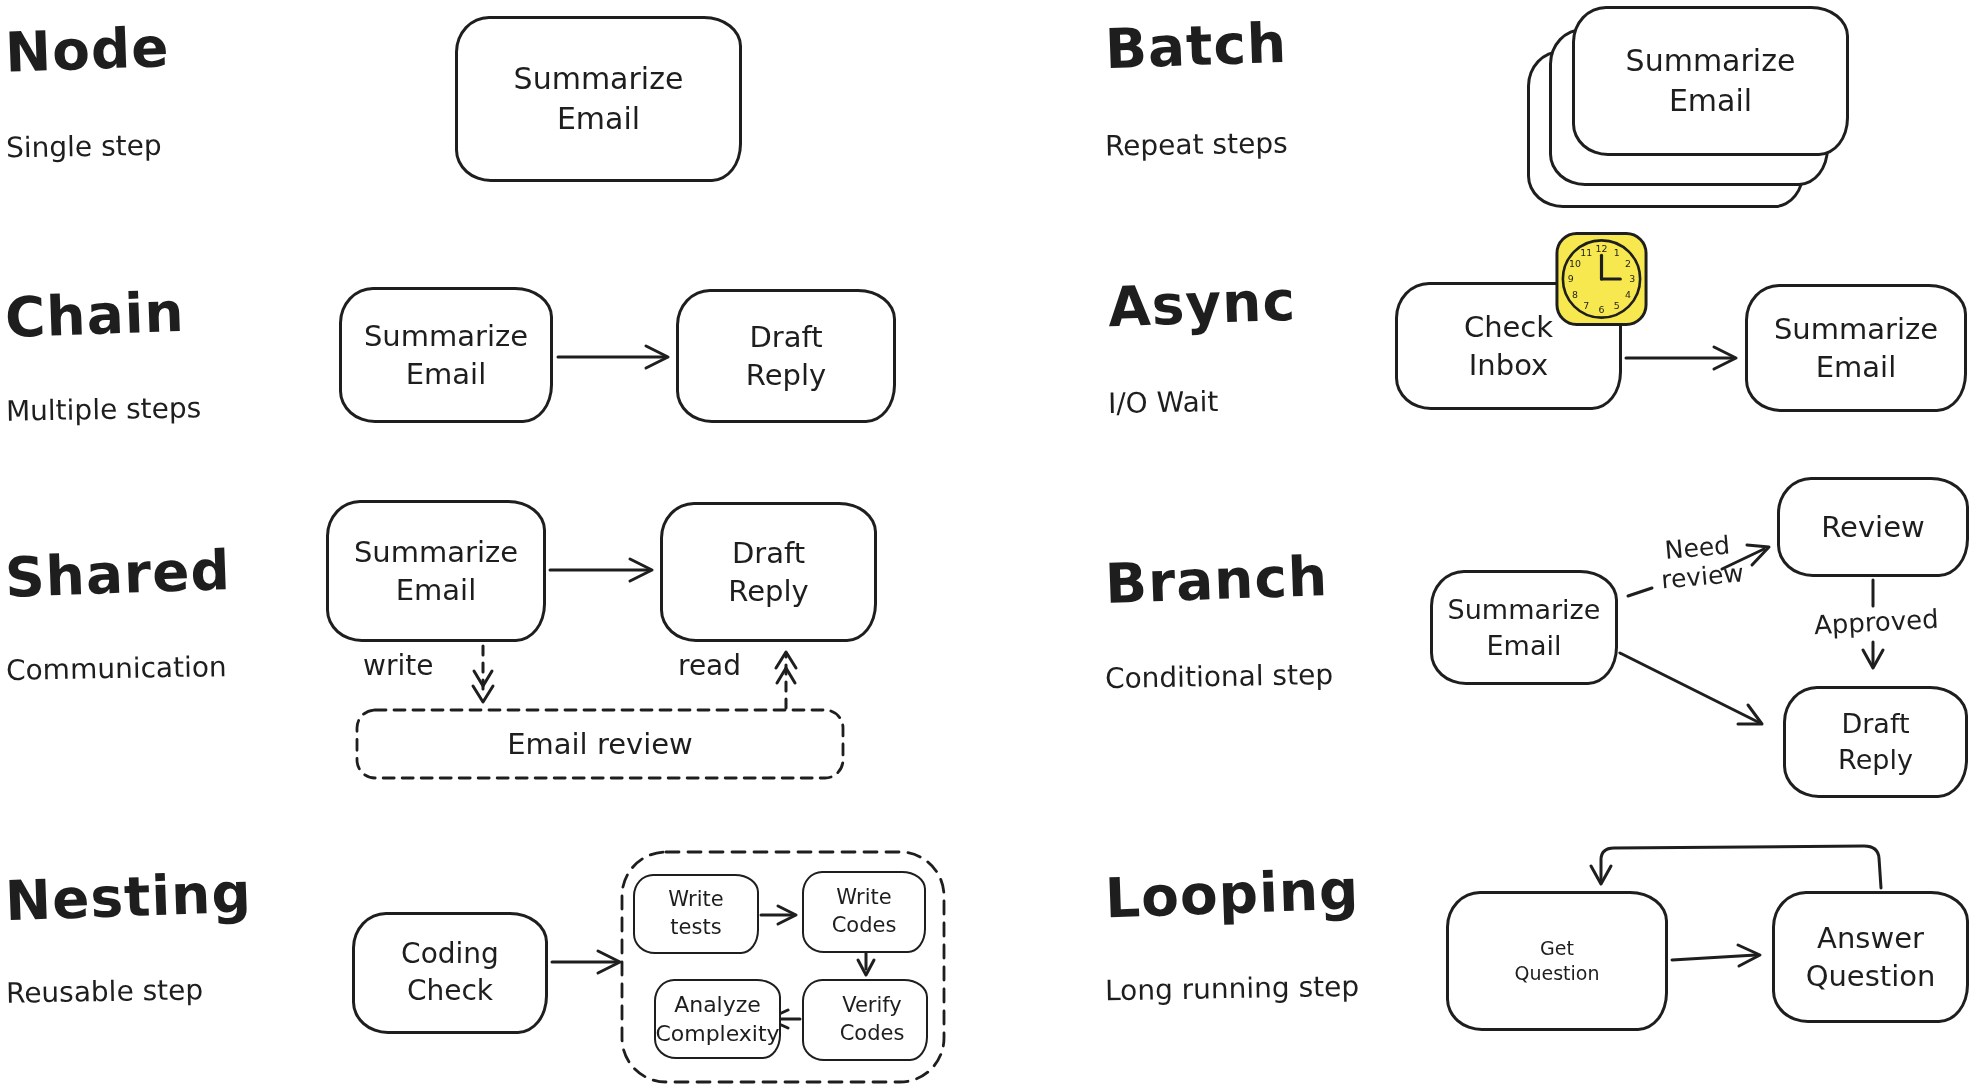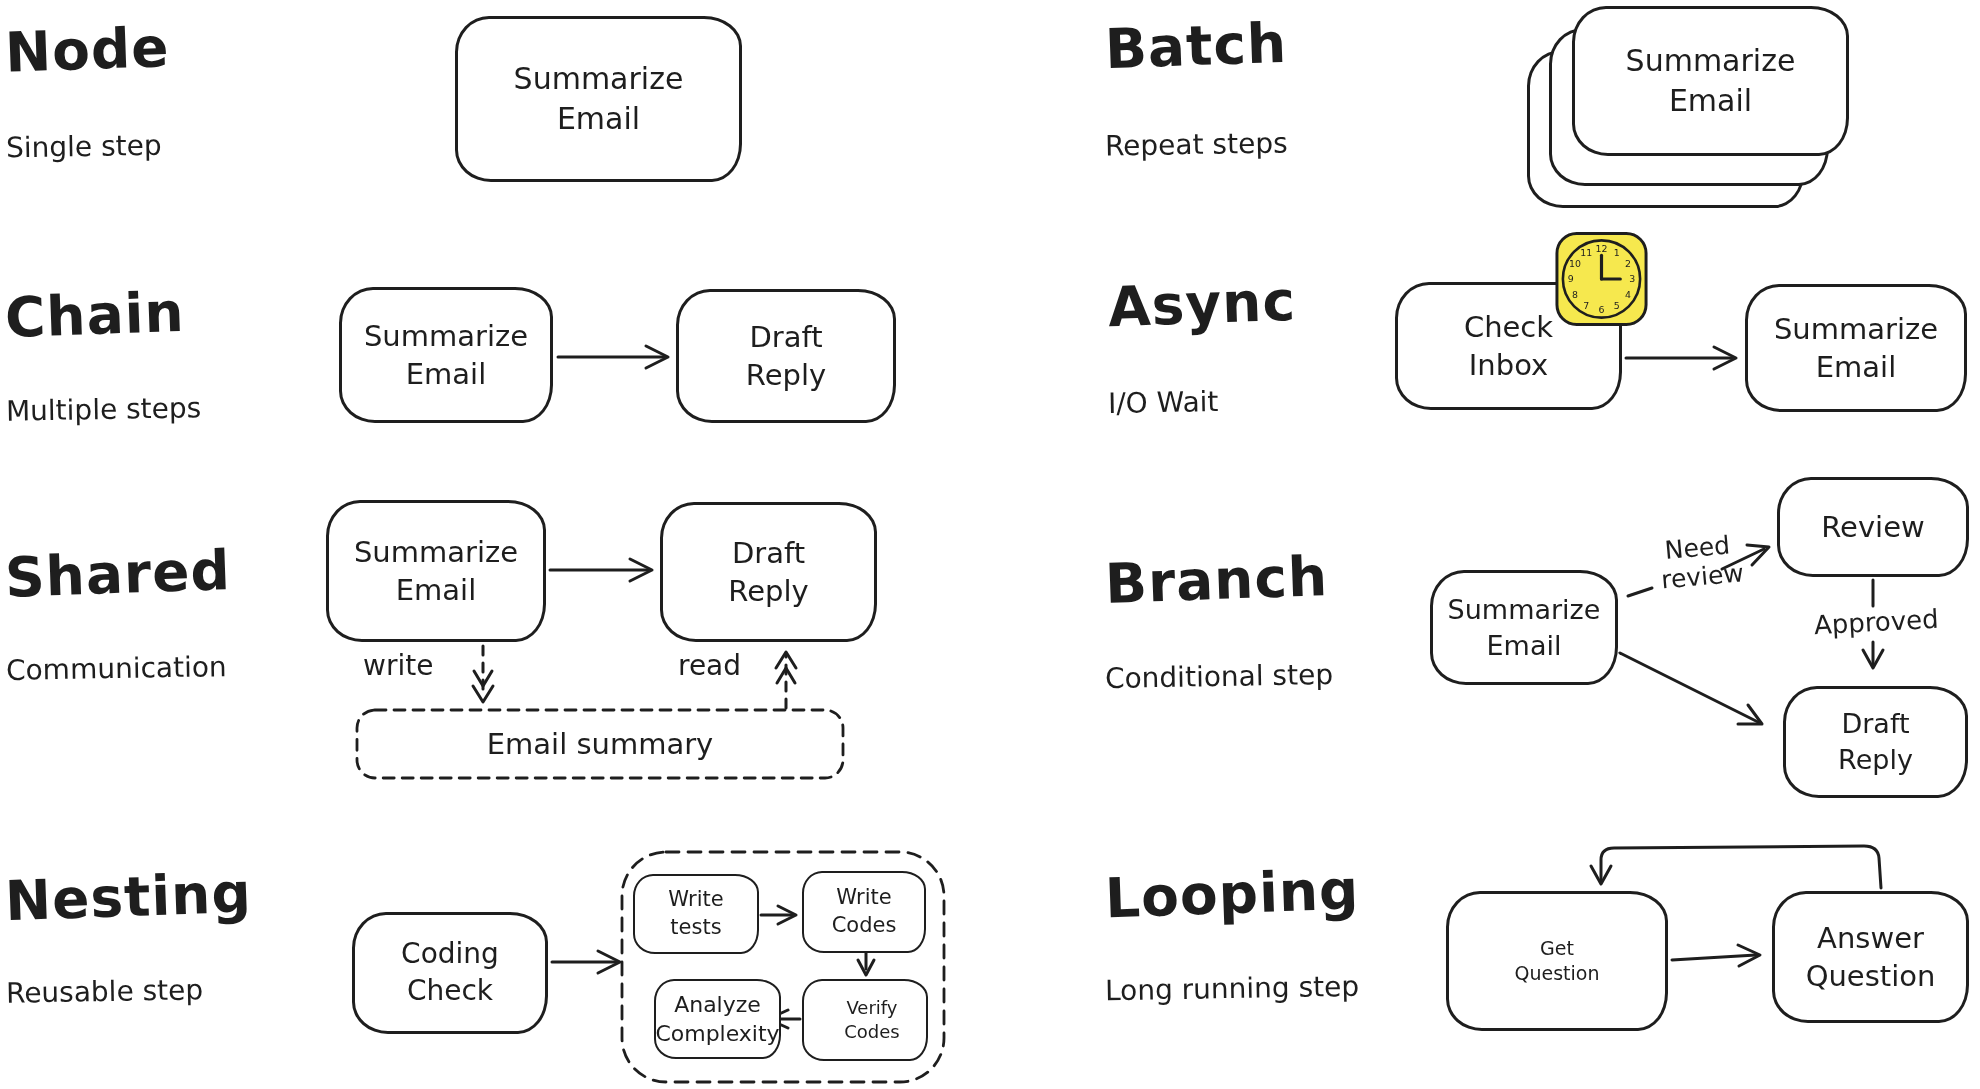--- a/index.html
+++ b/index.html
@@ -140,7 +140,7 @@
   <div class="edge-label" style="left:363px;top:650px;font-size:28px;">write</div>
   <div class="edge-label" style="left:678px;top:650px;font-size:28px;text-align:center;">read</div>
   <div class="box noborder" style="left:357px;top:710px;width:486px;height:68px;font-size:29px;">
-    <span>Email summary</span>
+    <span>Email review</span>
   </div>
 
   <div class="title" style="left:5px;top:865px;">Nesting</div>

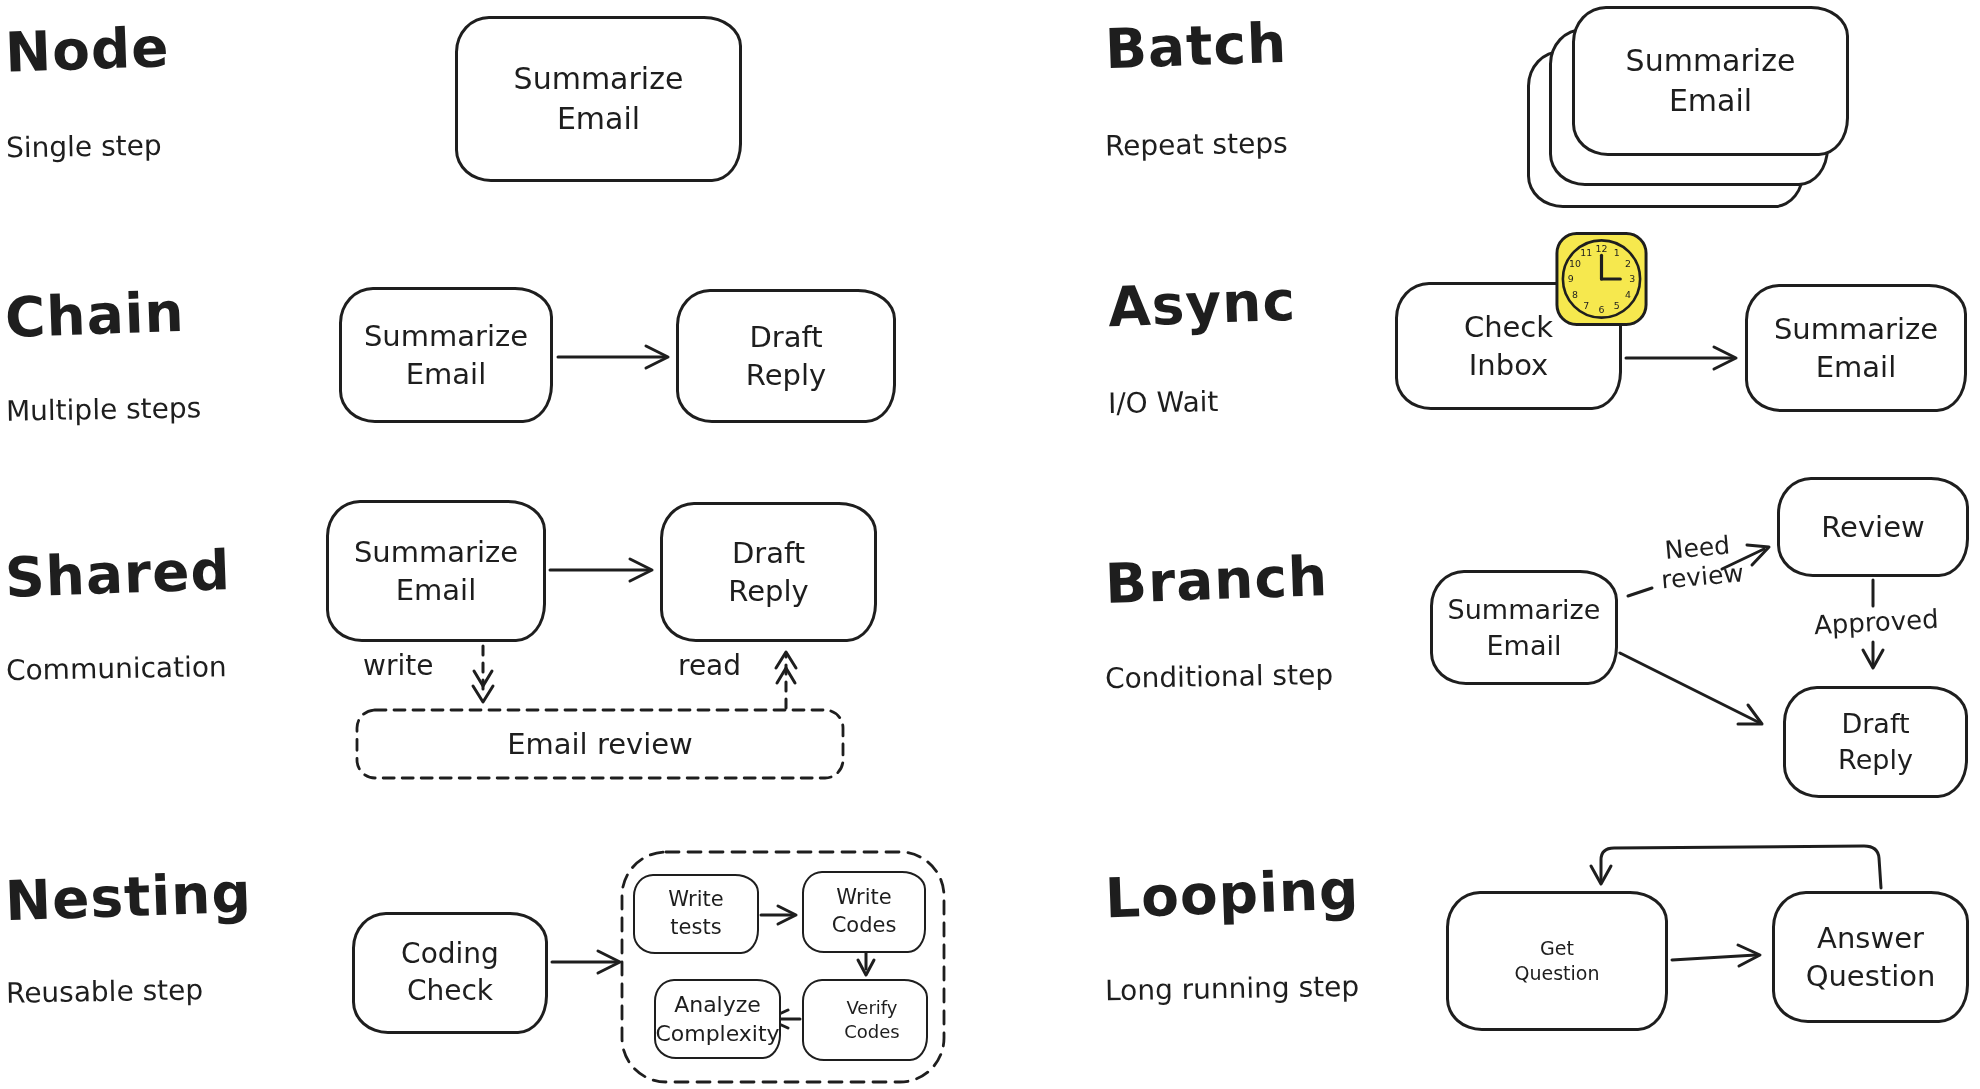--- a/index.html
+++ b/index.html
@@ -161,7 +161,7 @@
     <span>Analyze</span>
     <span>Complexity</span>
   </div>
-  <div class="box small" style="left:802px;top:979px;width:126px;height:82px;font-size:18px;padding-left:14px;">
+  <div class="box small" style="left:802px;top:979px;width:126px;height:82px;font-size:21px;padding-left:14px;">
     <span>Verify</span>
     <span>Codes</span>
   </div>

